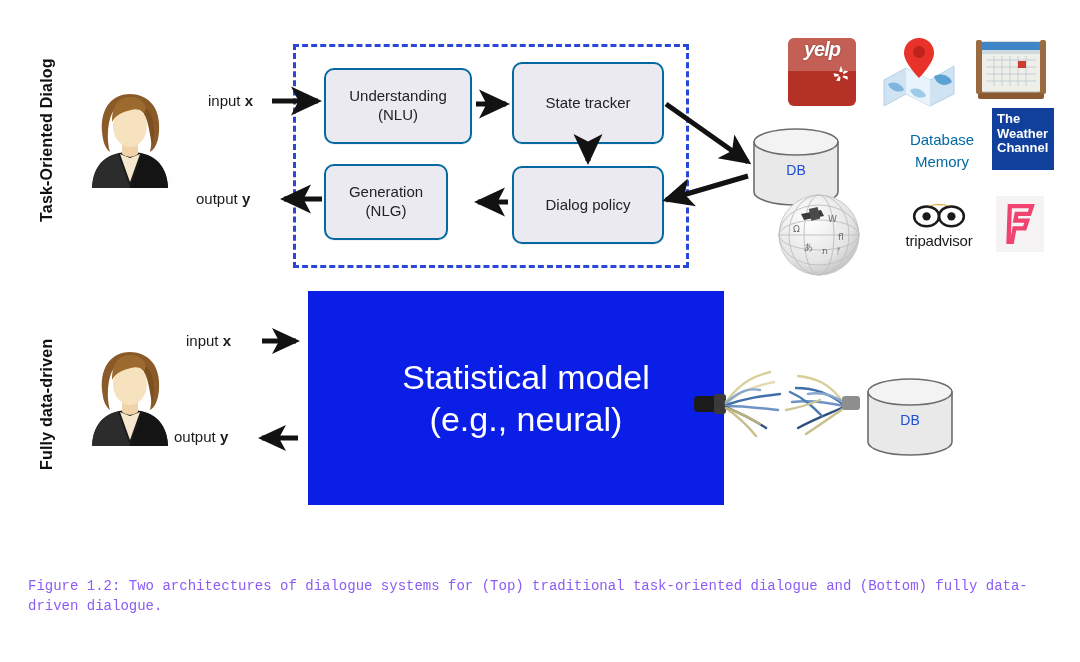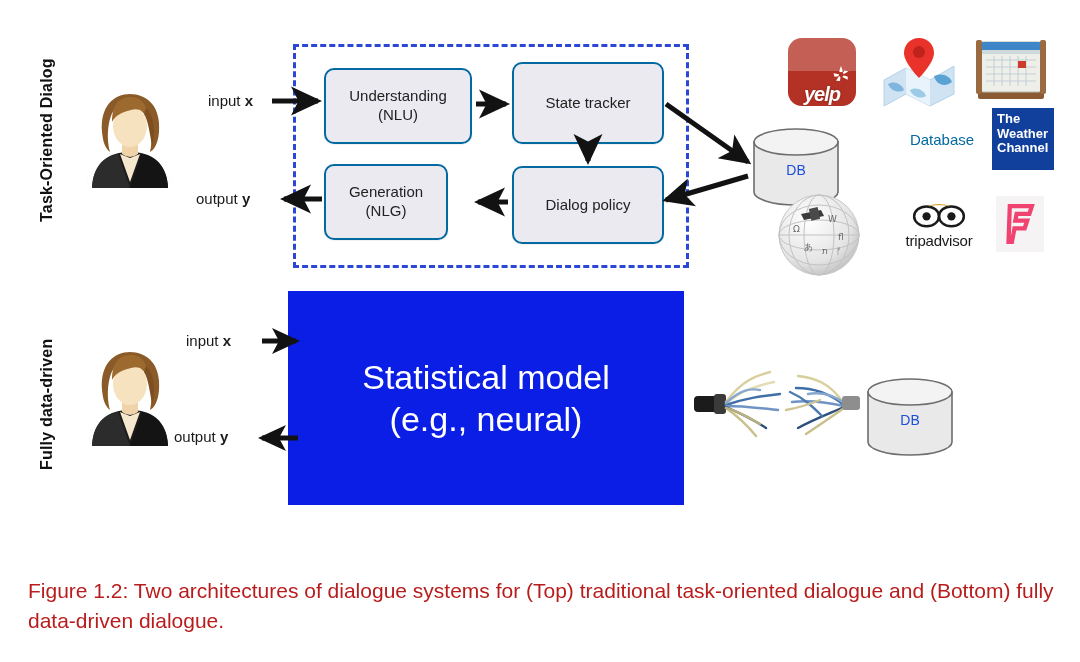--- a/index.html
+++ b/index.html
@@ -47,7 +47,7 @@
 
   
   .logo{position:absolute;}
-  .yelp{background:#b33225;border-radius:14px;display:flex;align-items:flex-end;
+  .yelp{background:#b33225;border-radius:6px;display:flex;align-items:flex-start;
         justify-content:center;position:relative;overflow:hidden;}
   .yelp .grad{position:absolute;left:0;top:0;right:0;height:48%;
               background:rgba(255,255,255,.22);}

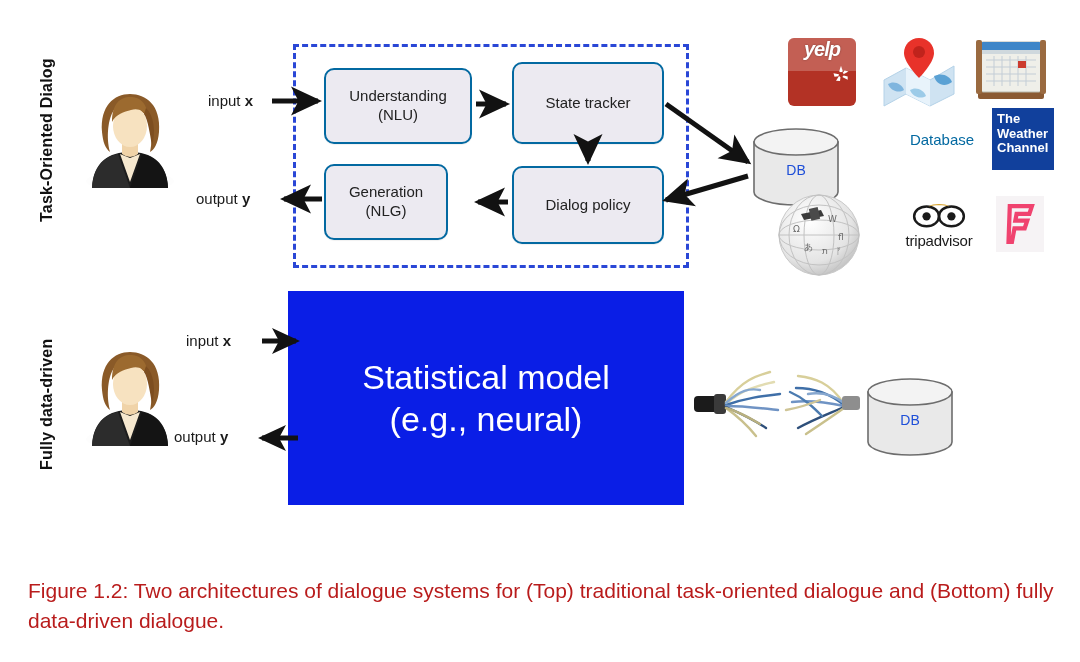--- a/index.html
+++ b/index.html
@@ -131,6 +131,7 @@
 
   <div class="src-text" style="left:862px;top:129px;width:160px;">
     <div>Database</div>
+    <div>Memory</div>
   </div>
 
   <div class="logo yelp" style="left:788px;top:38px;width:68px;height:68px;">

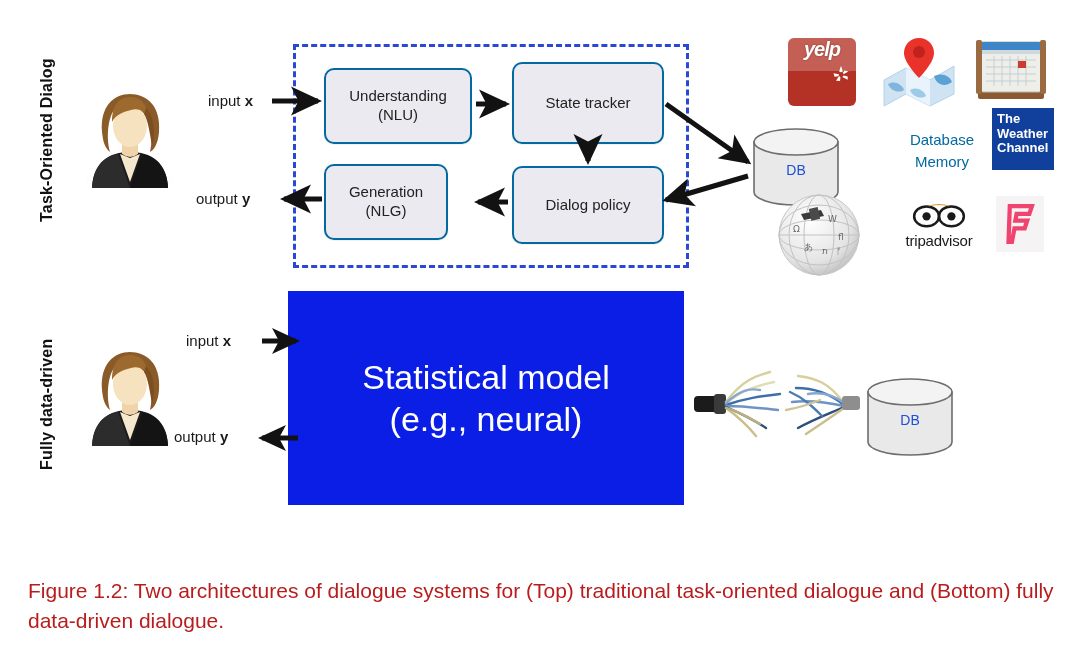--- a/index.html
+++ b/index.html
@@ -261,7 +261,7 @@
     <span>output </span><b>y</b>
   </div>
 
-  <div class="bluebox" style="left:288px;top:291px;width:396px;height:214px;">
+  <div class="bluebox" style="left:308px;top:291px;width:396px;height:214px;padding-left:20px;">
     <div>Statistical model</div>
     <div>(e.g., neural)</div>
   </div>

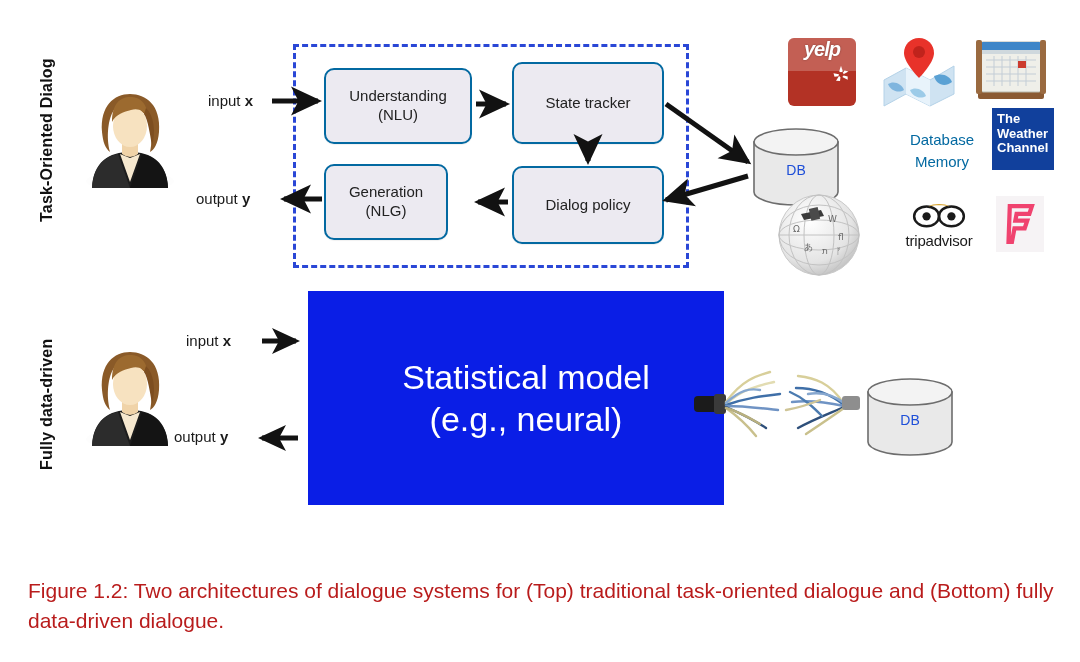--- a/index.html
+++ b/index.html
@@ -63,8 +63,8 @@
 
   
   .caption{position:absolute;left:28px;top:576px;width:1030px;
-           font-family:Liberation Sans, sans-serif;font-size:21px;line-height:1.45;
-           color:#b91c1c;}
+           font-family:Liberation Mono, monospace;font-size:14px;line-height:1.45;
+           color:#8b5cf6;}
 </style>
 </head>
 <body>

